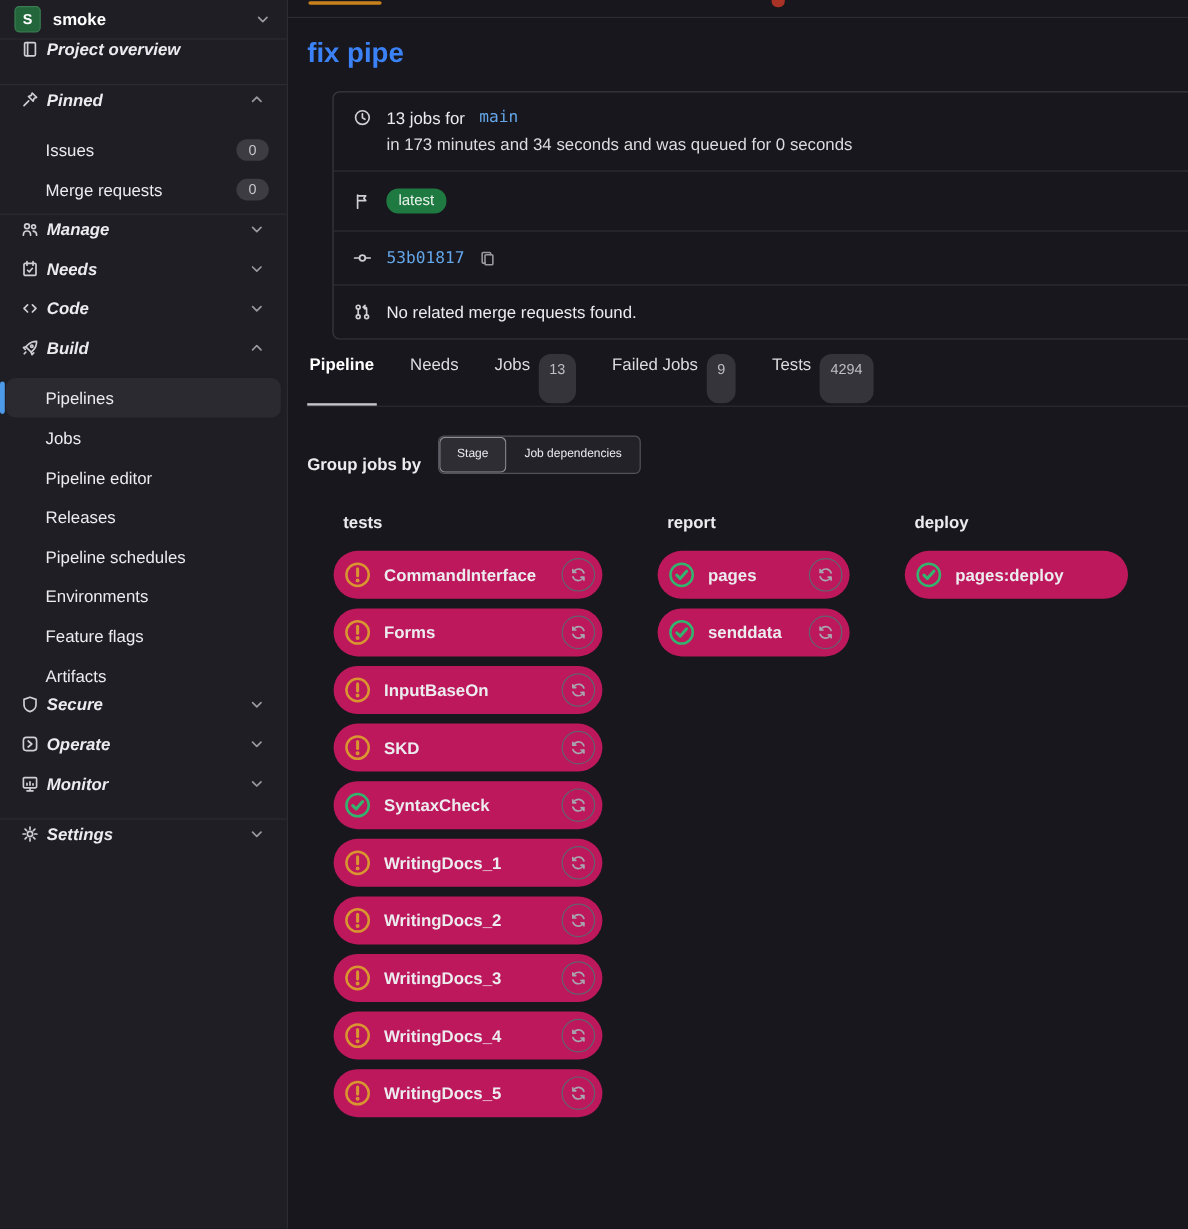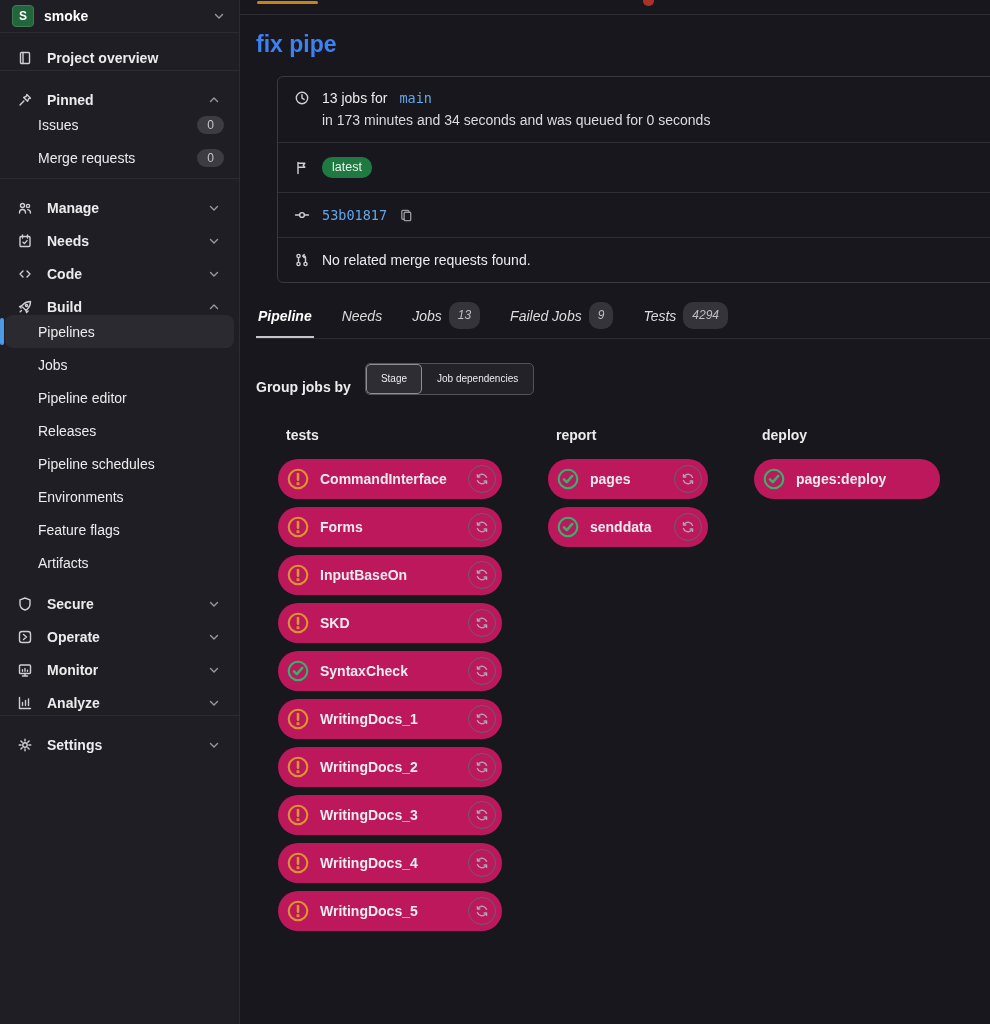--- a/index.html
+++ b/index.html
@@ -35,9 +35,9 @@
   .sb-chev { color:#9a99a1; }
   .sb-divider { border-top:1px solid #2c2b33; margin:4px 0; }
   .sb-item {
-    height:33px; display:flex; align-items:flex-end; gap:14px;
+    height:33px; display:flex; align-items:flex-start; gap:6px;
     padding:0 12px; margin:0 5px; border-radius:8px;
-    color:#dcdcde; cursor:pointer; position:relative;
+    color:#dcdcde; cursor:pointer; position:relative;font-style:italic;
   }
   .sb-item .sb-label { flex:1; font-weight:600; font-size:14px; color:#ececef; }
   .sb-item .sb-icon { color:#cfcfd3; width:16px; height:16px; }

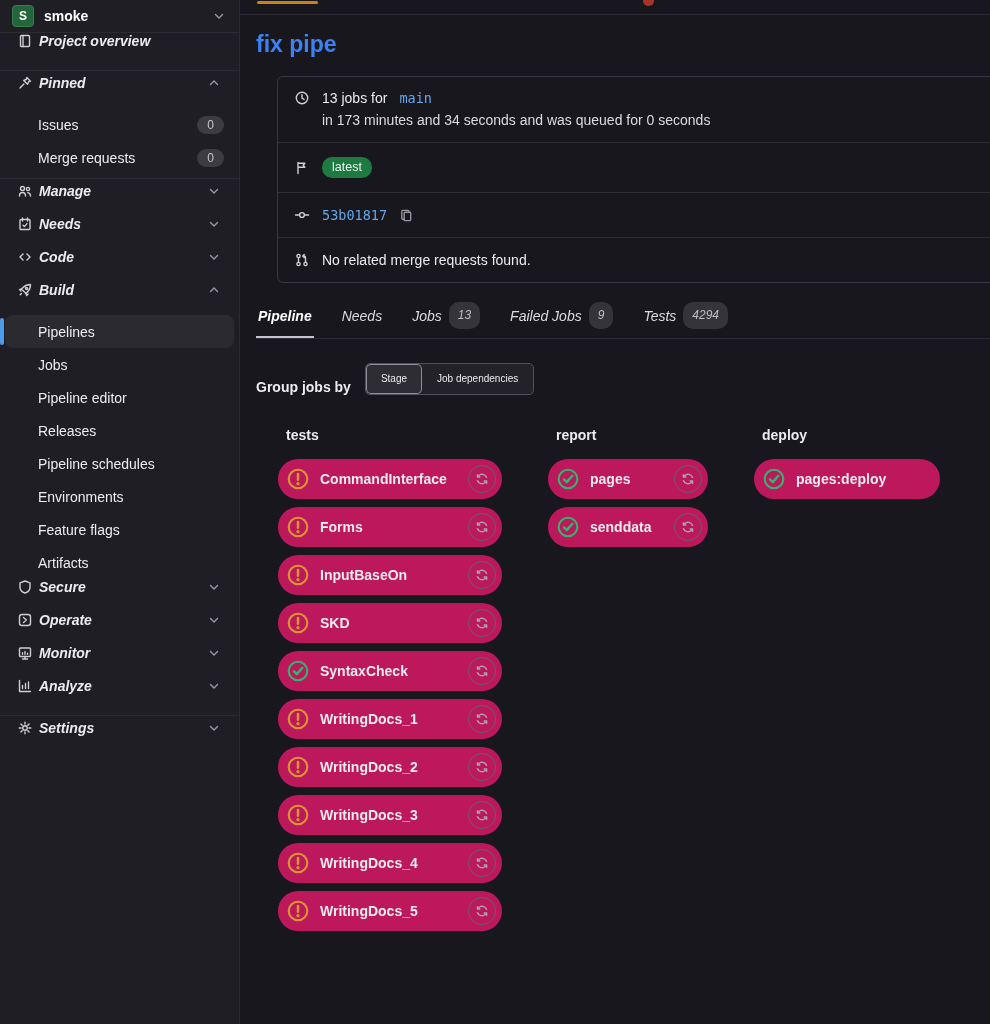--- a/index.html
+++ b/index.html
@@ -92,8 +92,8 @@
     border-bottom:1px solid #2c2b33; margin-top:12px; height:44px;
   }
   .tab {
-    display:flex; align-items:center; gap:7px; cursor:pointer;
-    color:#dcdcde; padding:0 2px; border-bottom:2px solid transparent;font-style:italic;
+    display:flex; gap:7px; cursor:pointer;
+    color:#dcdcde; padding:0 2px; border-bottom:2px solid transparent;
   }
   .tab.active { color:#fff; font-weight:700; border-bottom-color:#c6c5cc; }
   .tab-badge {

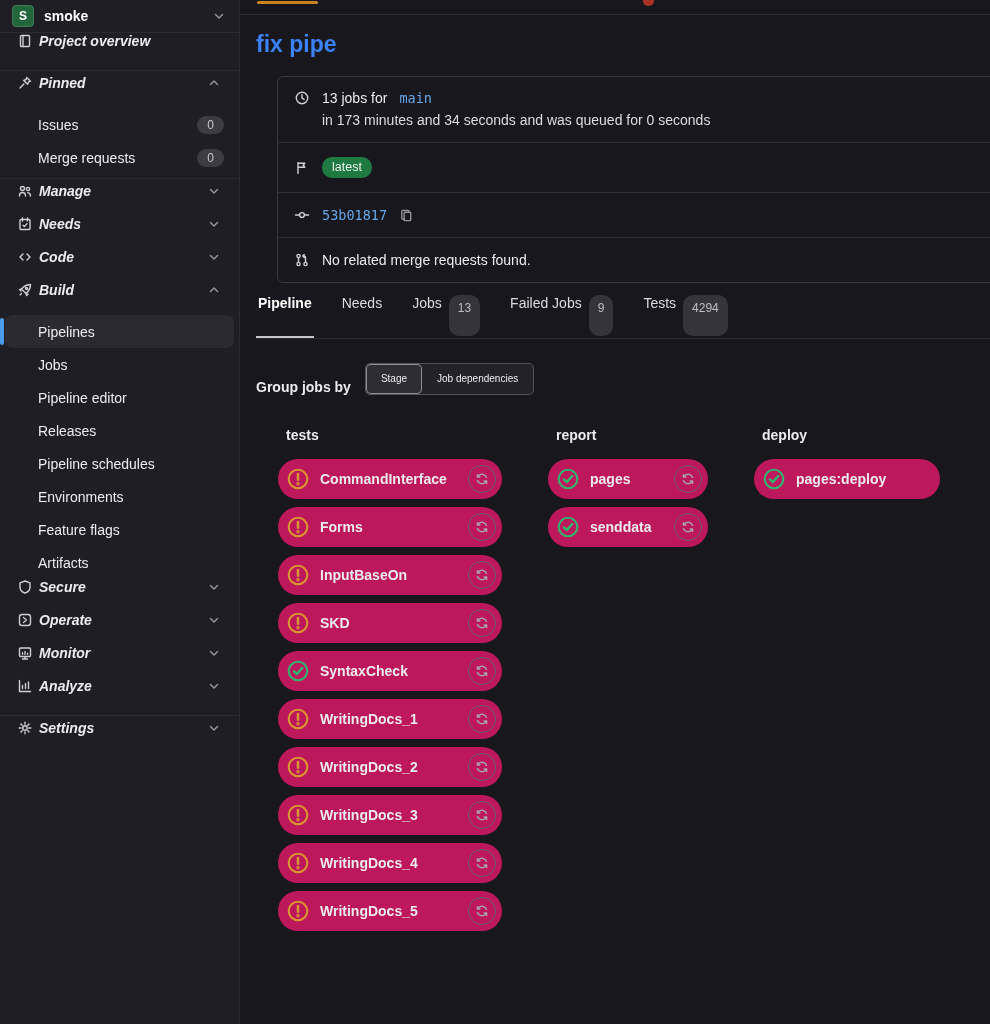--- a/index.html
+++ b/index.html
@@ -320,20 +320,6 @@
     </span>
   </div>
 
-  <div class="sb-item">
-    <span class="sb-icon">
-      <svg class="ic" width="16" height="16" viewBox="0 0 16 16">
-          <path d="M2.5 2.5v11h11"></path>
-          <path d="M5.5 10.5v-3M8.5 10.5v-5M11.5 10.5V4"></path>
-        </svg>
-    </span>
-    <span class="sb-label">Analyze</span>
-    <span class="sb-chev">
-      <svg class="ic" width="16" height="16" viewBox="0 0 16 16">
-          <path d="M4.5 6.5L8 10l3.5-3.5"></path>
-        </svg>
-    </span>
-  </div>
 
   <div class="sb-divider"></div>
 

